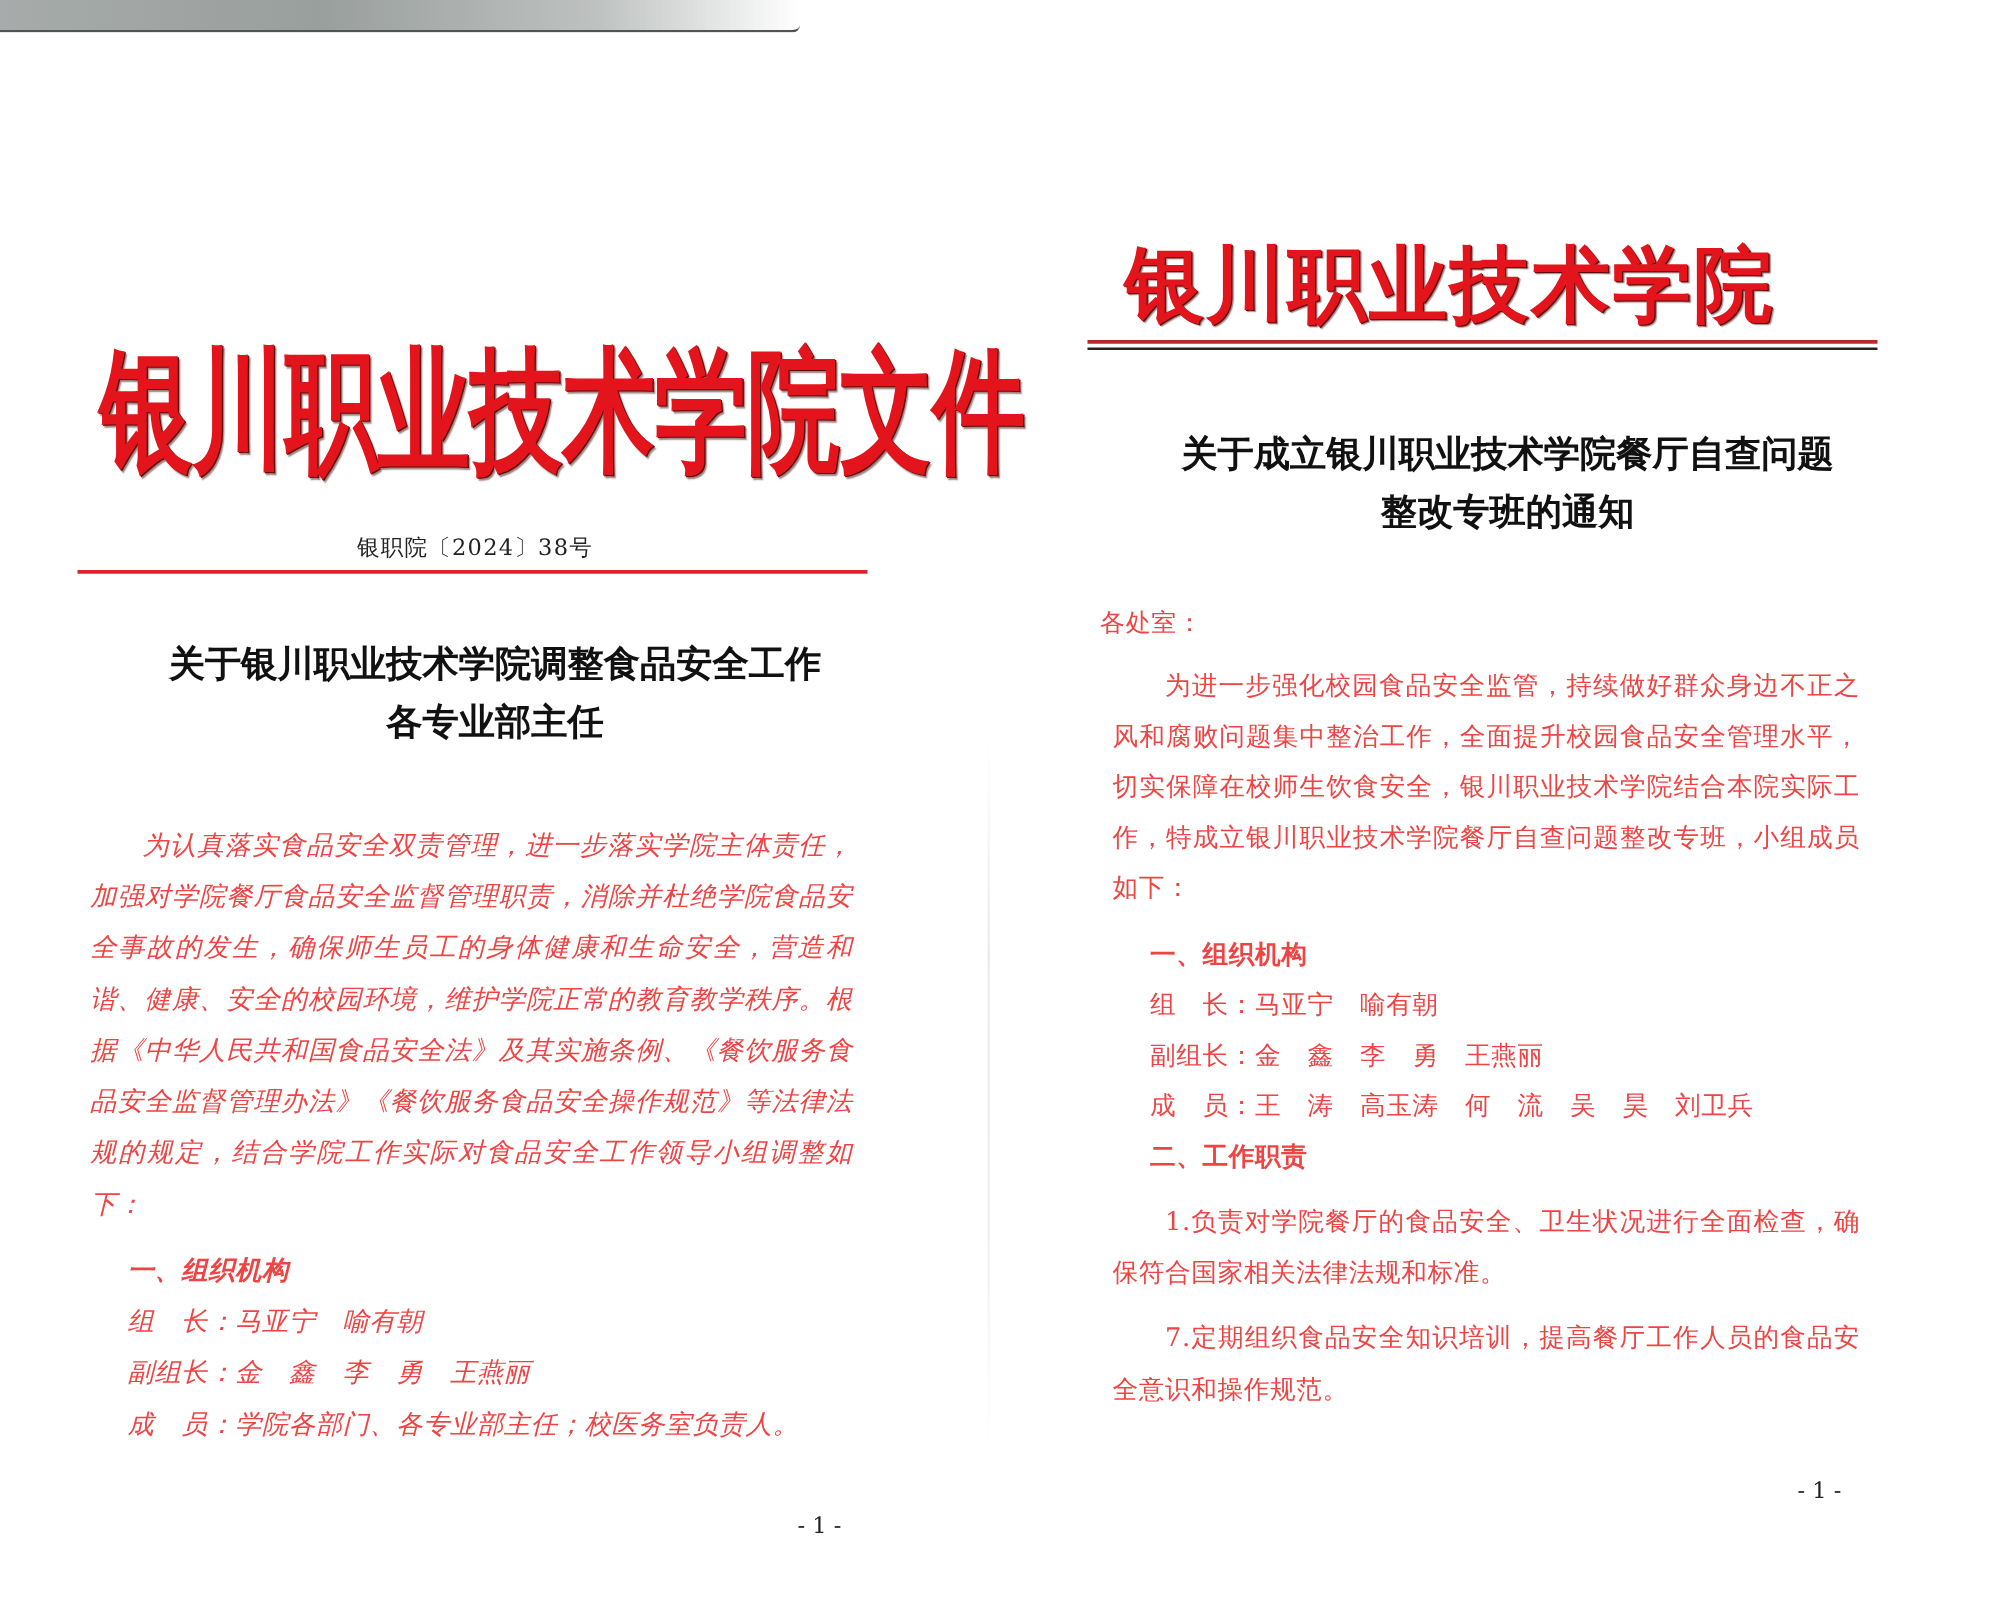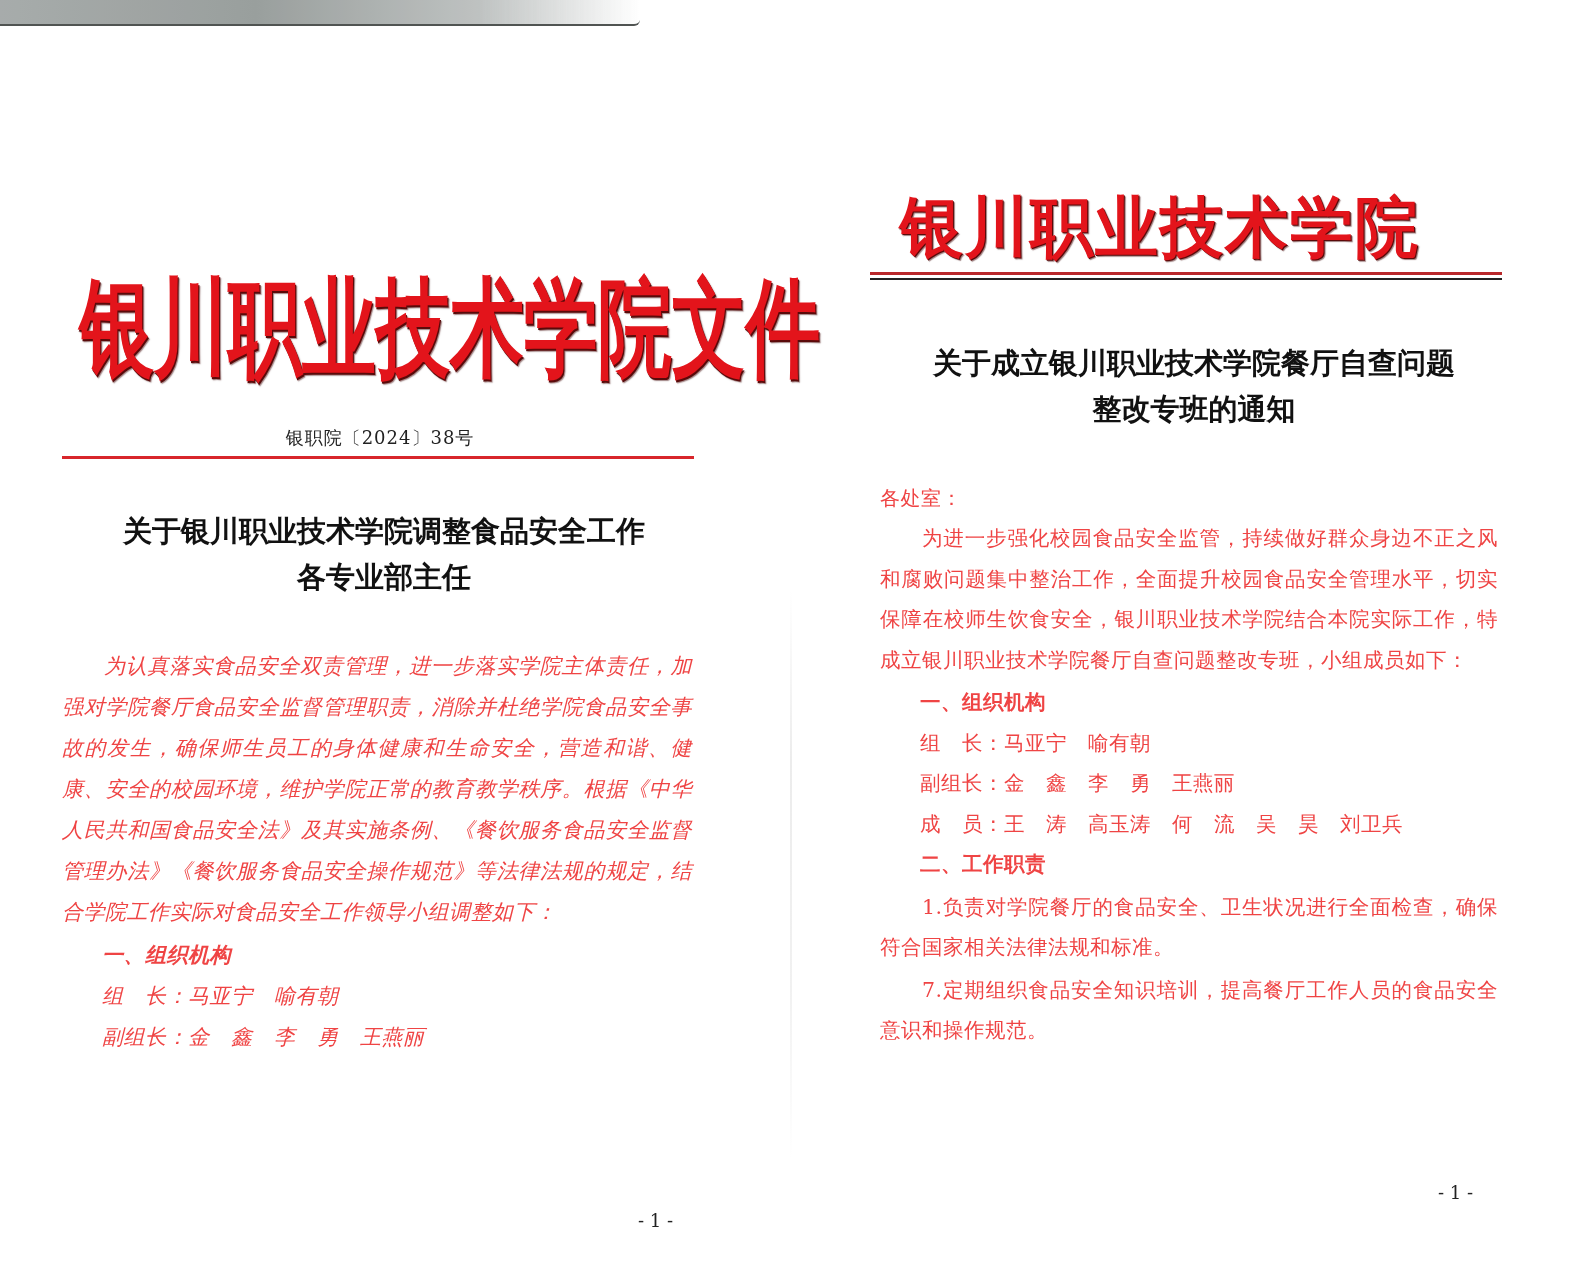--- a/index.html
+++ b/index.html
@@ -48,7 +48,7 @@
   }
 
   .doc-title {
-    position: absolute; left: 4px; width: 640px; text-align: center;
+    position: absolute; left: 16px; width: 640px; text-align: center;
     font-weight: bold; font-size: 29px; line-height: 46px; color: #111;
     font-family: "DejaVu Sans", "Liberation Sans", sans-serif;
   }

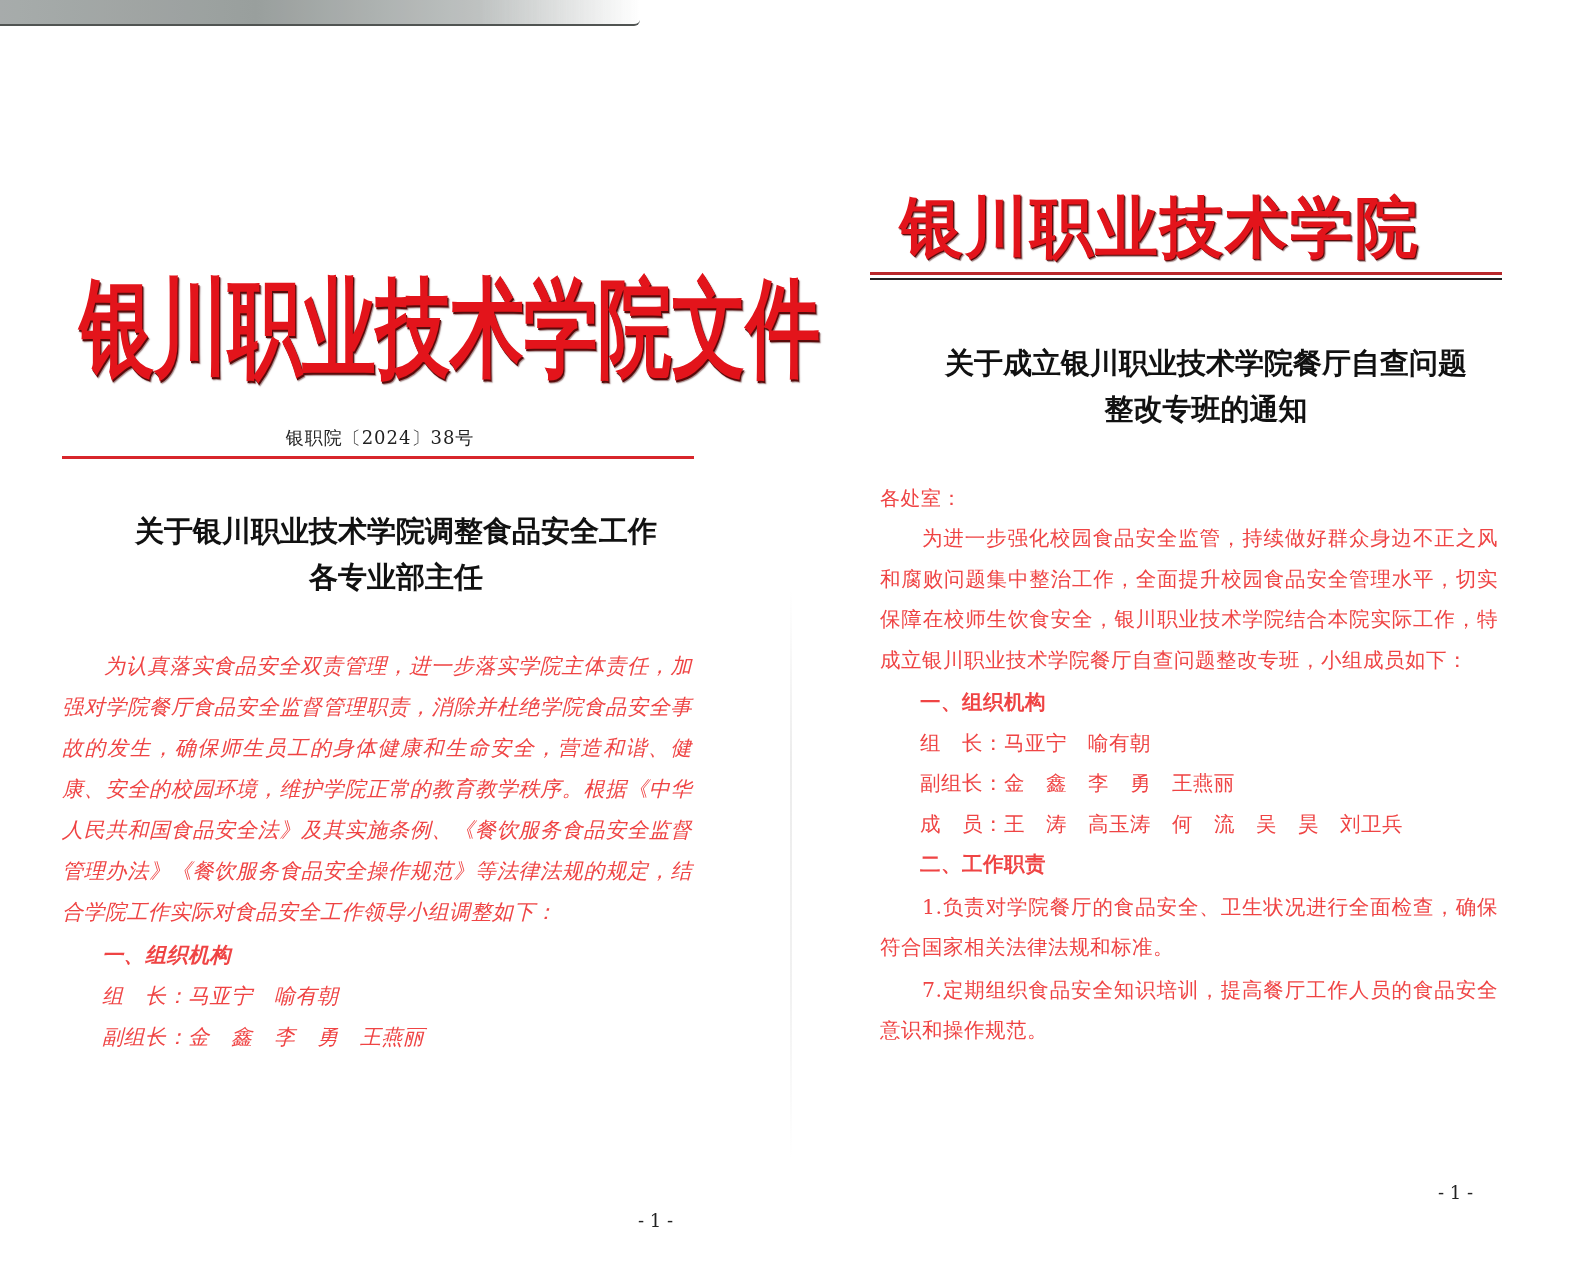--- a/index.html
+++ b/index.html
@@ -60,7 +60,7 @@
     font-family: "DejaVu Serif", "Liberation Serif", serif;
     letter-spacing: 0.5px;
   }
-  .para { text-indent: 42px; text-align: justify; margin: 2px; }
+  .para { text-indent: 42px; text-align: justify; margin: 12px; }
   .line { margin: 0; white-space: nowrap; }
   .indent { padding-left: 42px; }
   .heading { font-weight: bold; font-family: "DejaVu Sans", "Liberation Sans", sans-serif; }

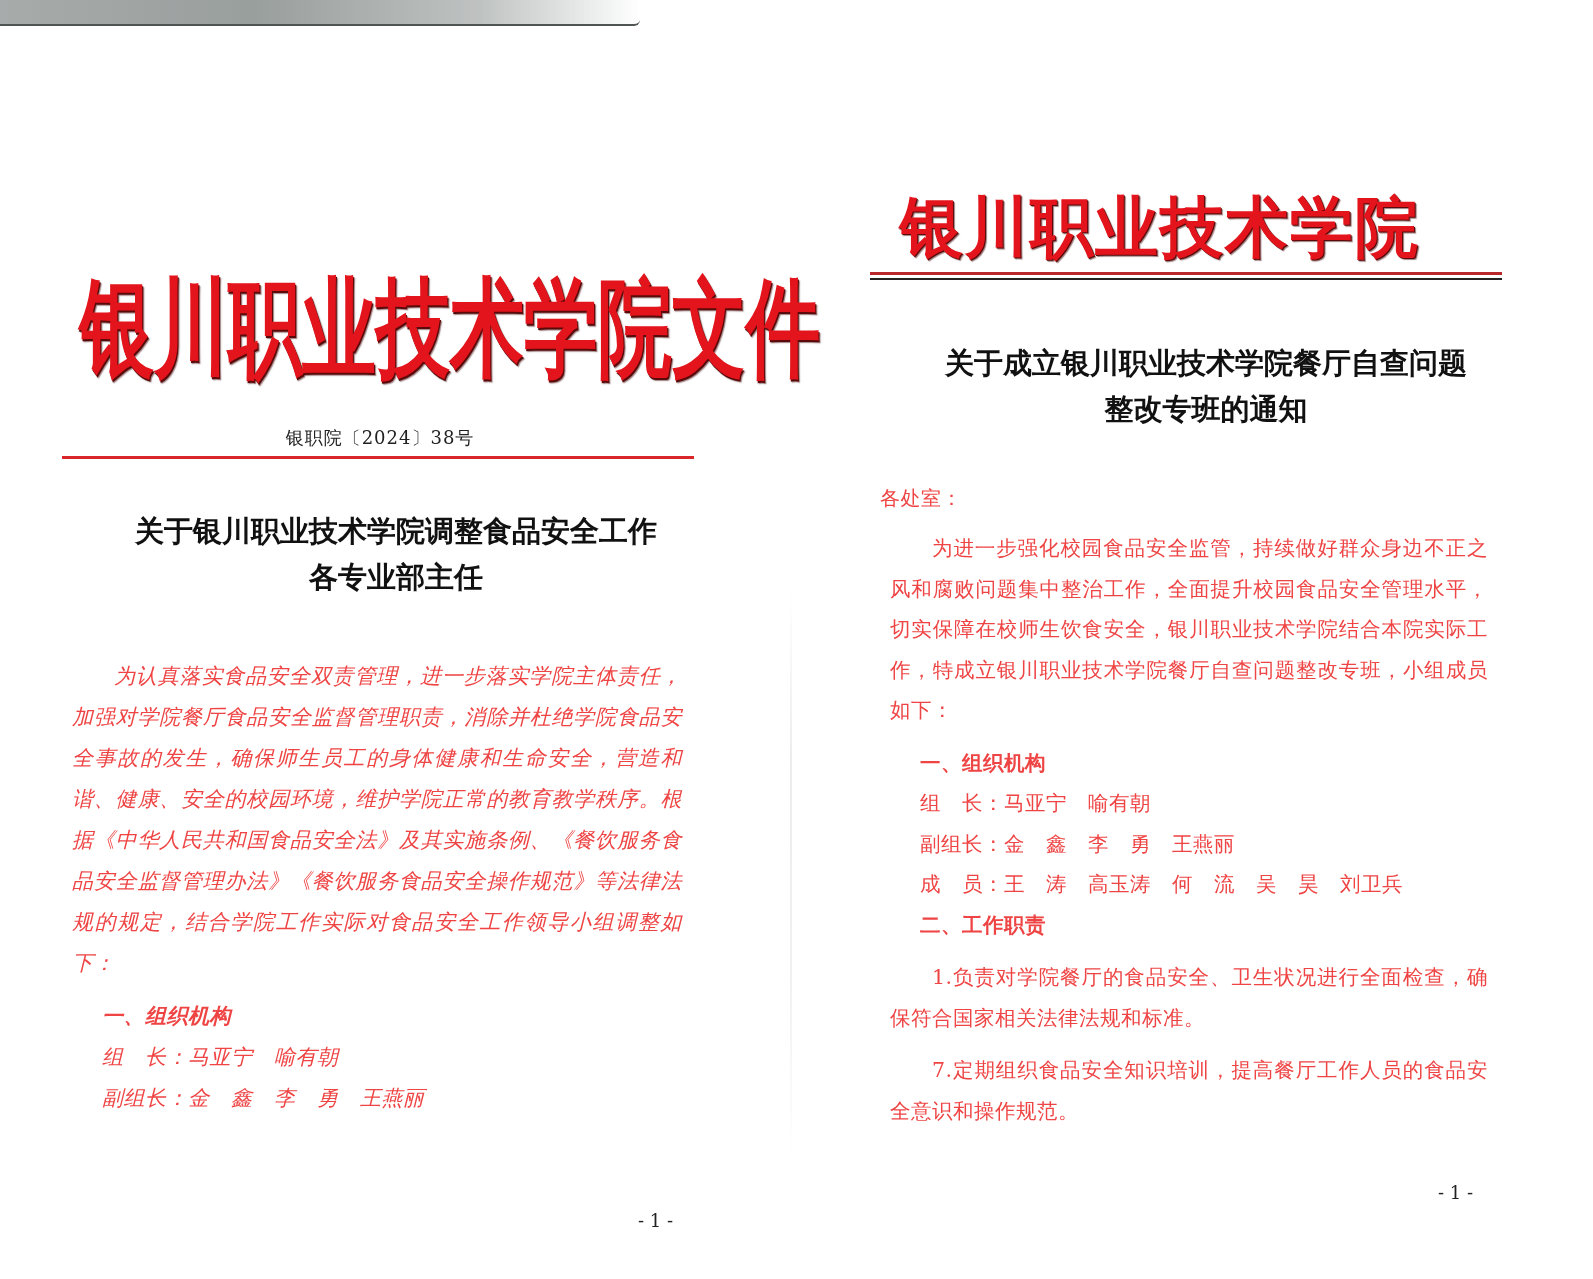--- a/index.html
+++ b/index.html
@@ -97,6 +97,7 @@
     <p class="line indent heading">一、组织机构</p>
     <p class="line indent">组　长：马亚宁　喻有朝</p>
     <p class="line indent">副组长：金　鑫　李　勇　王燕丽</p>
+    <p class="line indent">成　员：学院各部门、各专业部主任；校医务室负责人。</p>
   </div>
 
   <div class="page-number left-pn">- 1 -</div>

